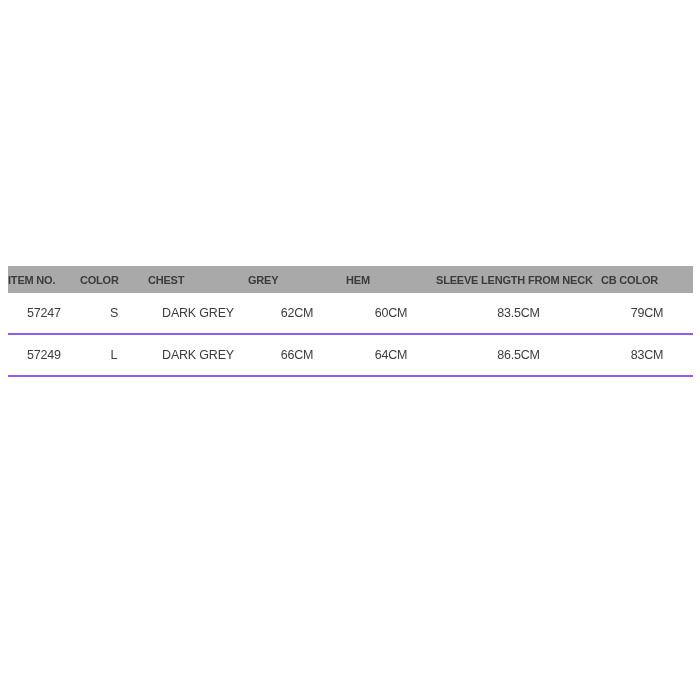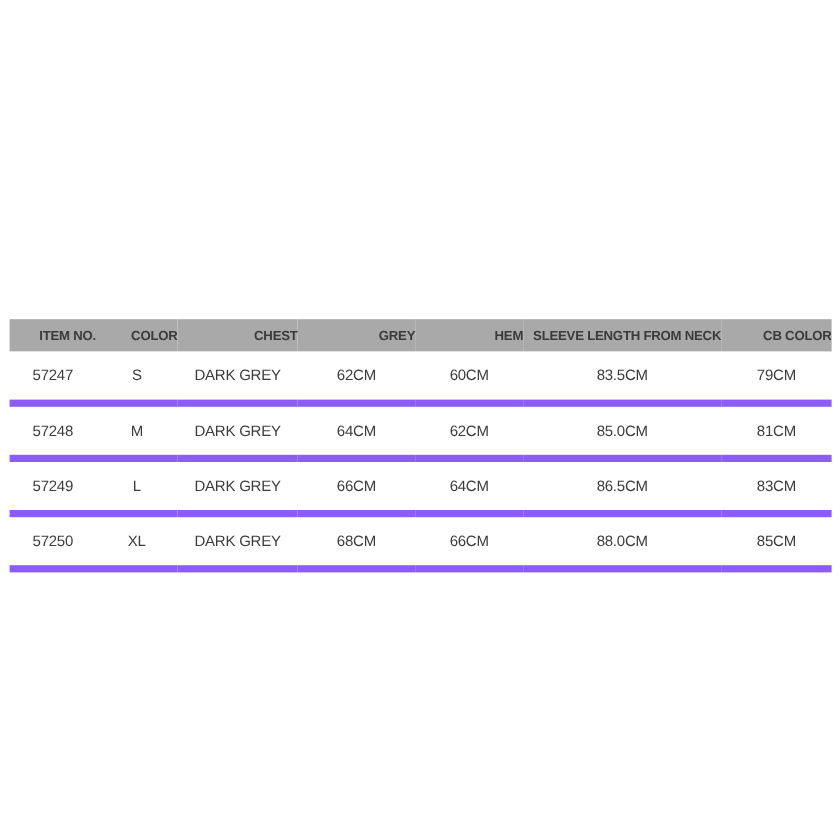--- a/index.html
+++ b/index.html
@@ -38,7 +38,7 @@
     letter-spacing: -0.2px;
     height: 27px;
     padding: 0;
-    text-align: right;
+    text-align: left;
     vertical-align: middle;
     border: none;
   }

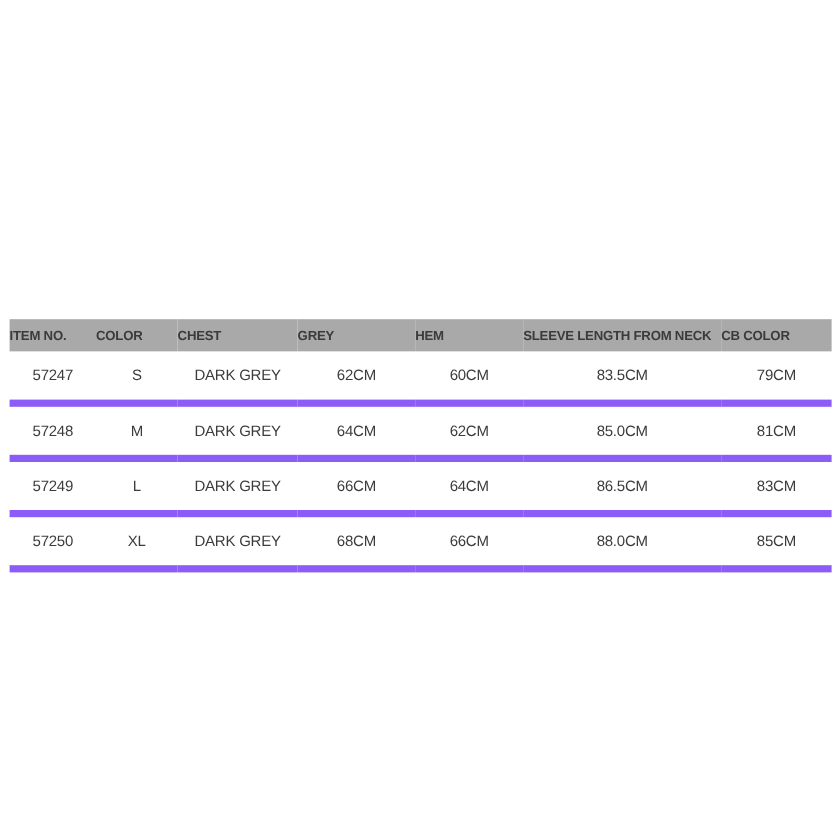--- a/index.html
+++ b/index.html
@@ -51,7 +51,7 @@
     padding: 0;
     text-align: center;
     vertical-align: middle;
-    border-bottom: 6px solid #8b5cf6;
+    border-bottom: 2px solid #8b5cf6;
     background: #ffffff;
   }
 </style>

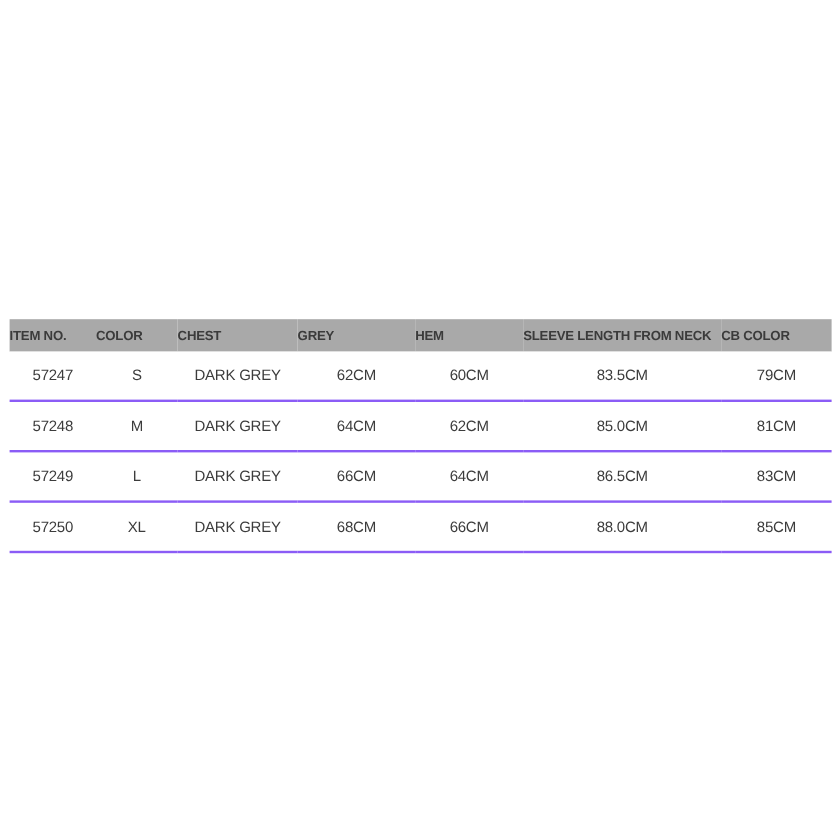--- a/index.html
+++ b/index.html
@@ -91,15 +91,6 @@
         <td>79CM</td>
       </tr>
       <tr>
-        <td>57248</td>
-        <td>M</td>
-        <td>DARK GREY</td>
-        <td>64CM</td>
-        <td>62CM</td>
-        <td>85.0CM</td>
-        <td>81CM</td>
-      </tr>
-      <tr>
         <td>57249</td>
         <td>L</td>
         <td>DARK GREY</td>

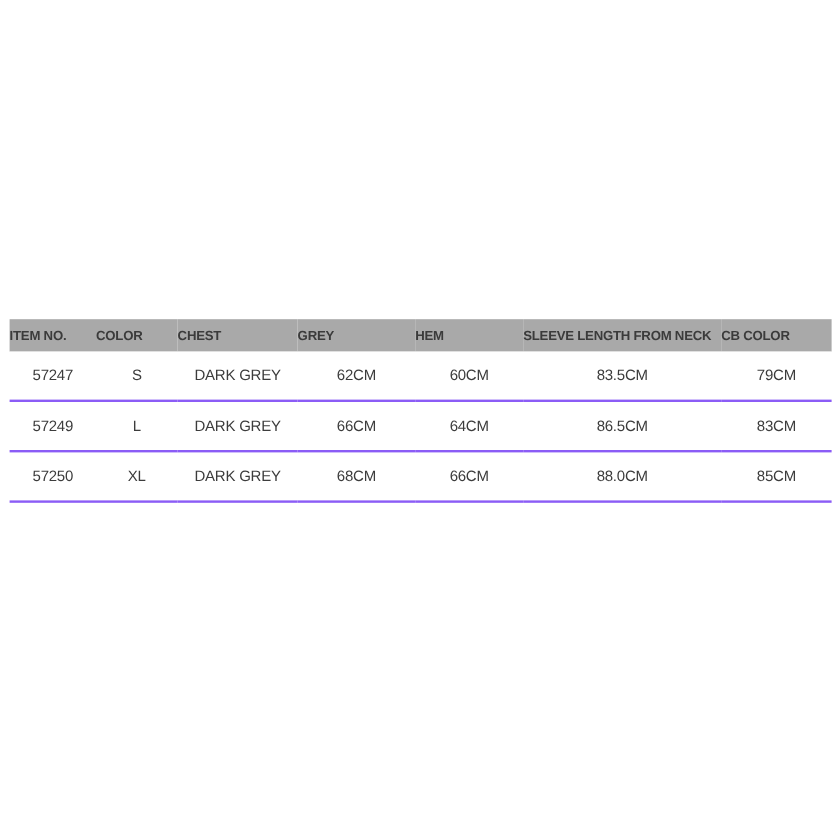--- a/index.html
+++ b/index.html
@@ -99,15 +99,6 @@
         <td>86.5CM</td>
         <td>83CM</td>
       </tr>
-      <tr>
-        <td>57250</td>
-        <td>XL</td>
-        <td>DARK GREY</td>
-        <td>68CM</td>
-        <td>66CM</td>
-        <td>88.0CM</td>
-        <td>85CM</td>
-      </tr>
     </tbody>
   </table>
 </div>

